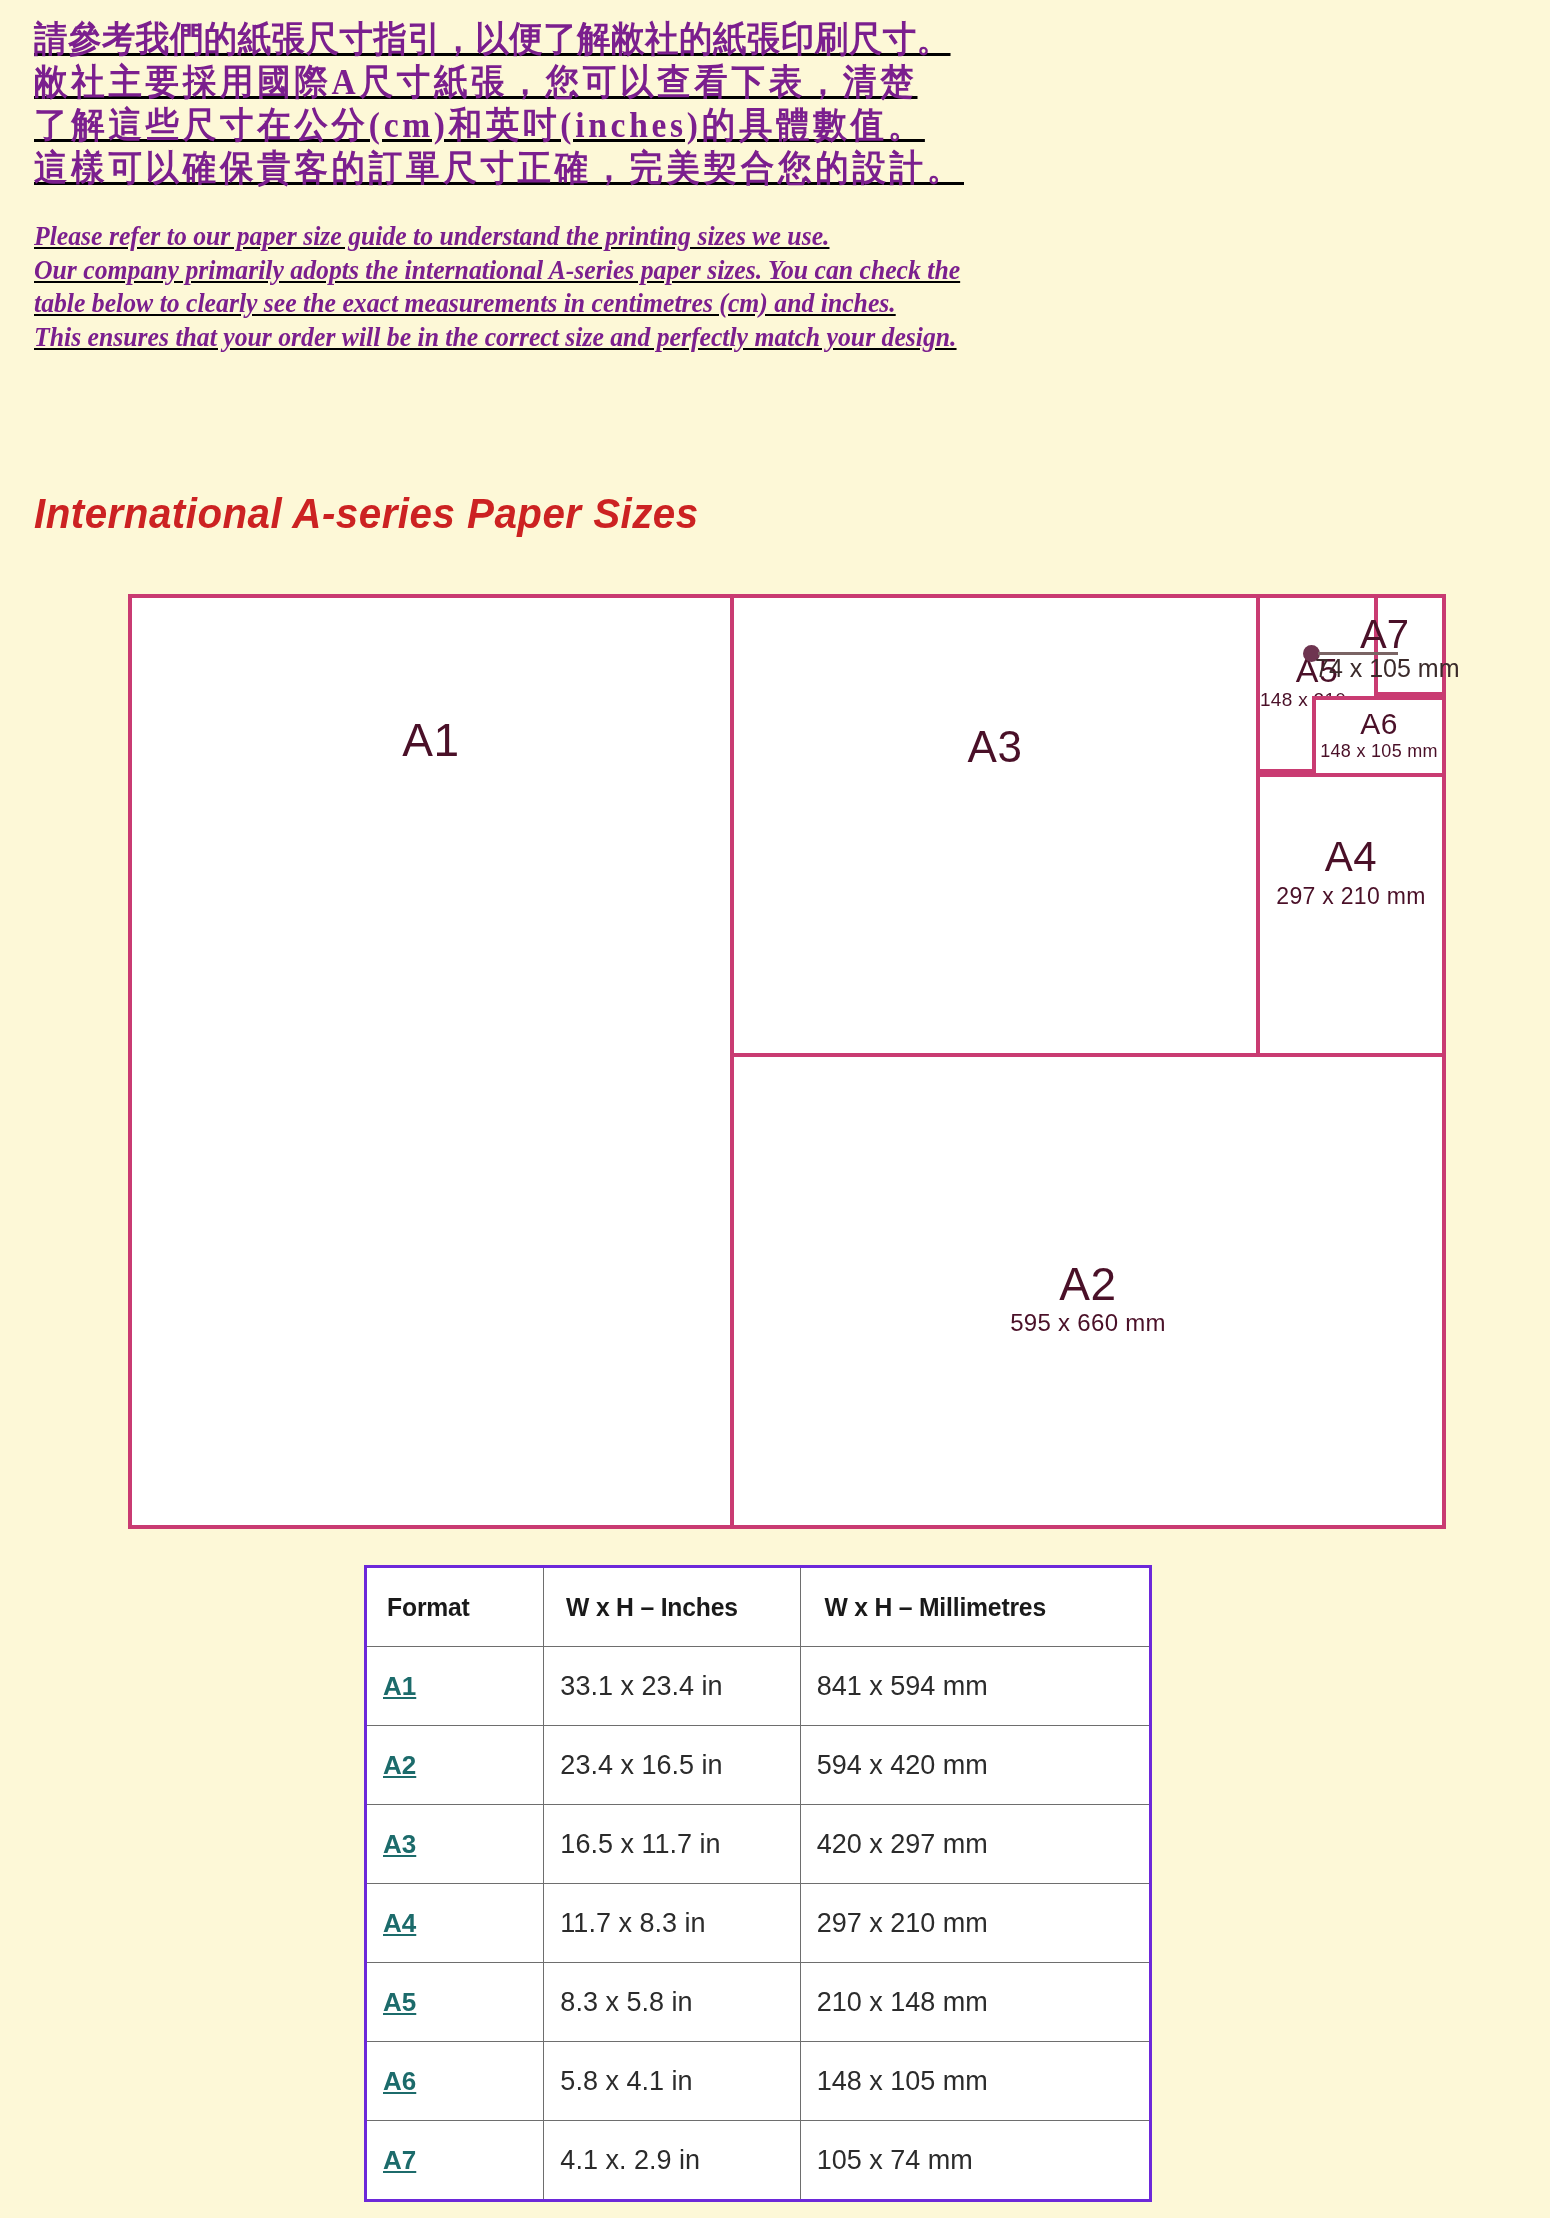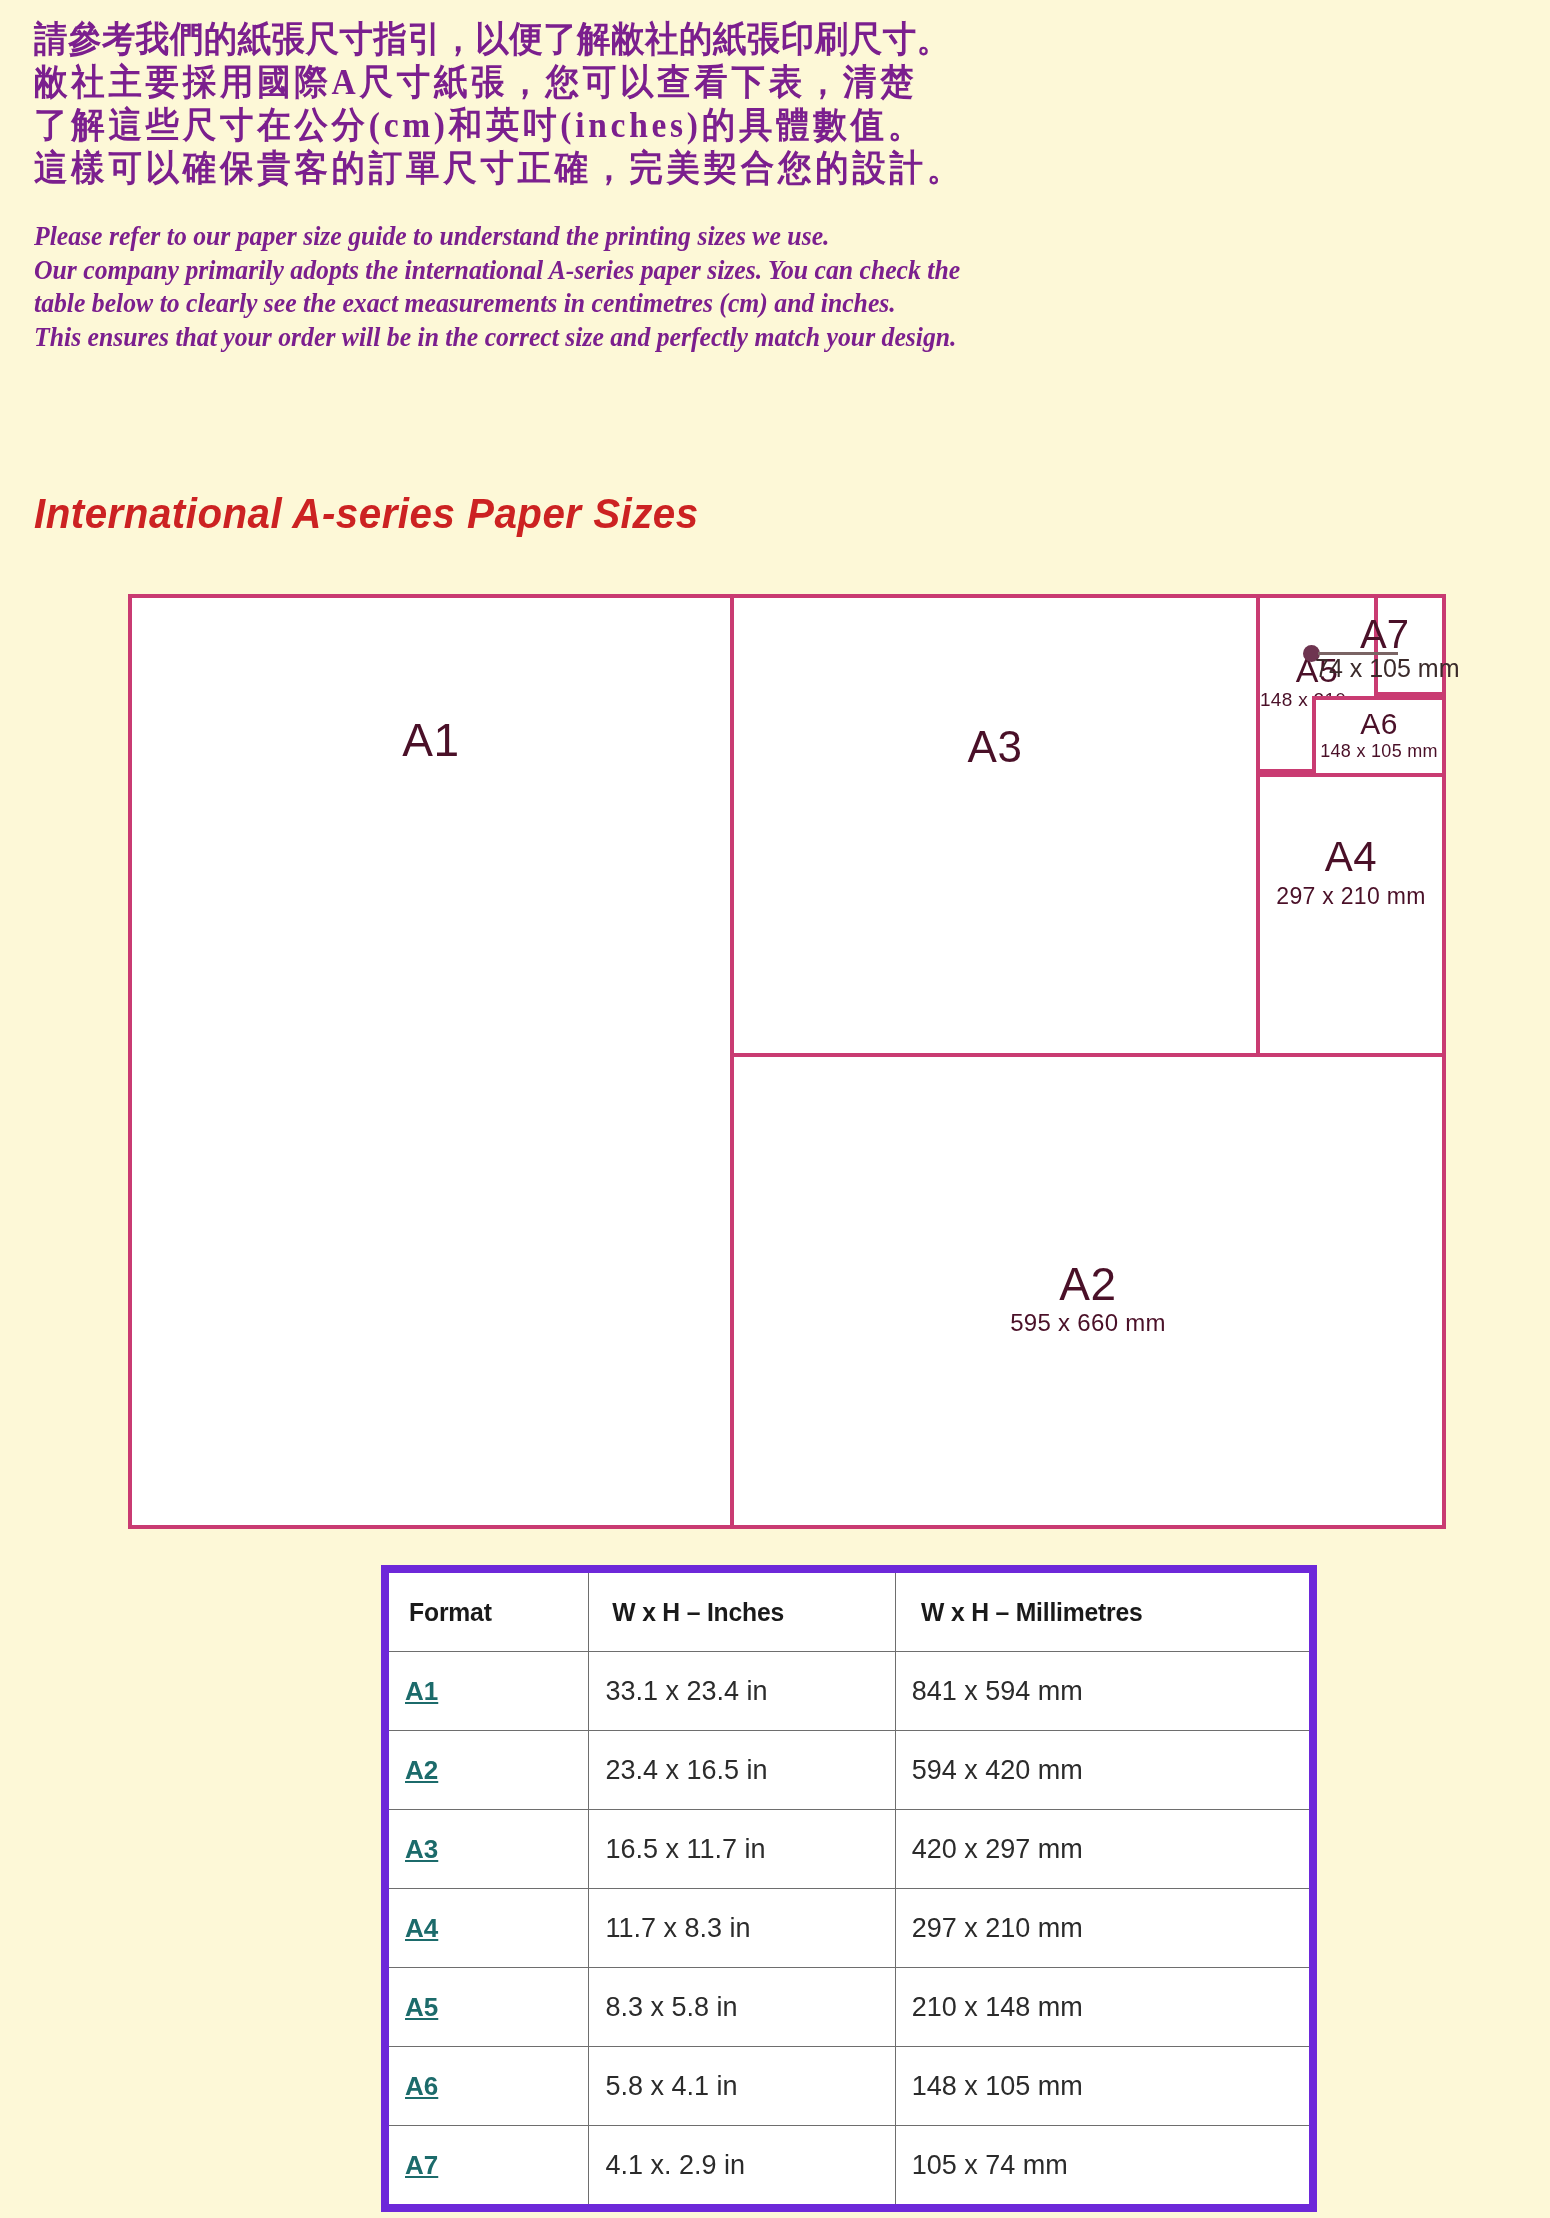--- a/index.html
+++ b/index.html
@@ -21,6 +21,7 @@
     left: 34px;
     top: 18px;
     width: 1480px;
+    text-decoration: underline;
   }
   .cn-line {
     font-family: "Liberation Serif", serif;

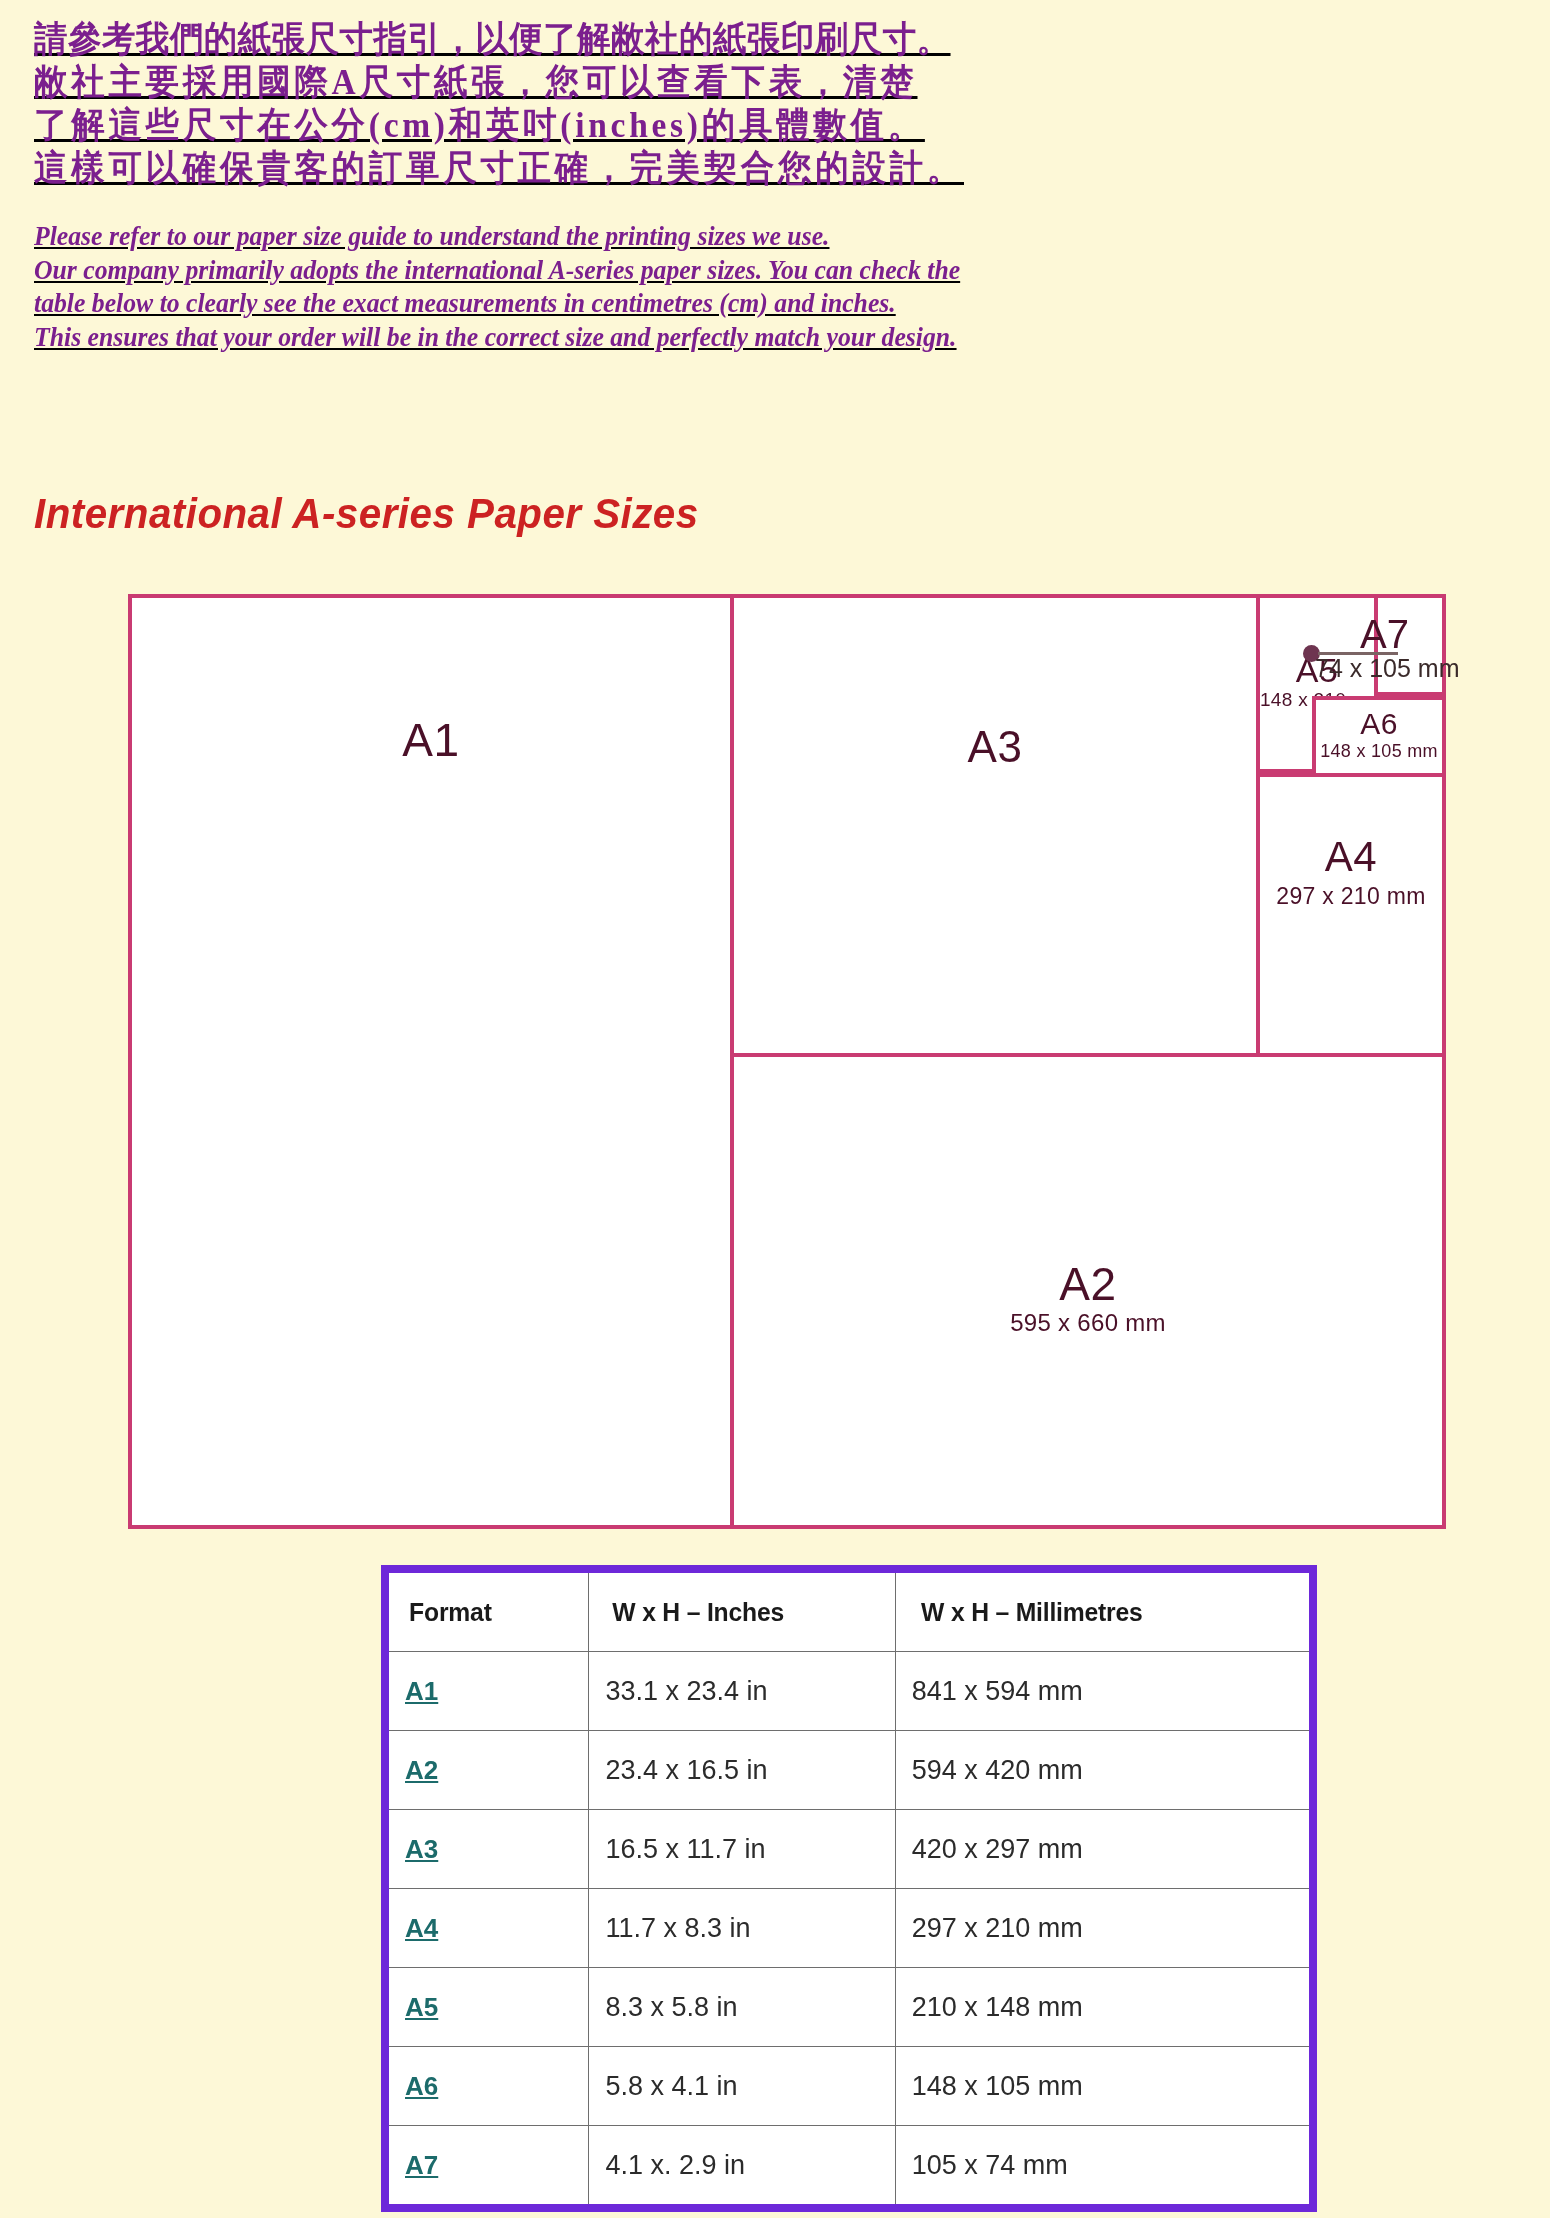--- a/index.html
+++ b/index.html
@@ -211,12 +211,12 @@
   
   .size-table {
     position: absolute;
-    left: 381px;
+    left: 364px;
     top: 1565px;
-    width: 936px;
+    width: 788px;
     border-collapse: collapse;
     background: #ffffff;
-    border: 8px solid #6d28d9;
+    border: 3px solid #6d28d9;
     font-family: "Liberation Sans", sans-serif;
   }
   .size-table th, .size-table td {

